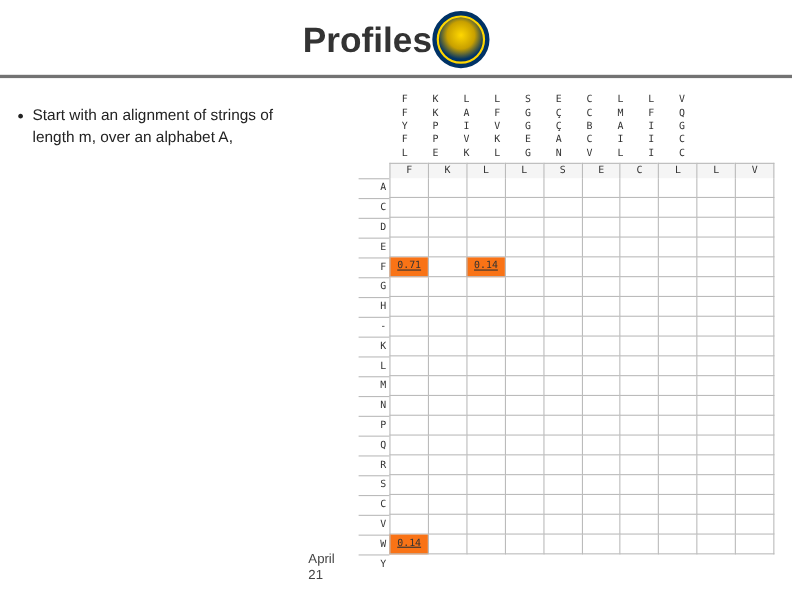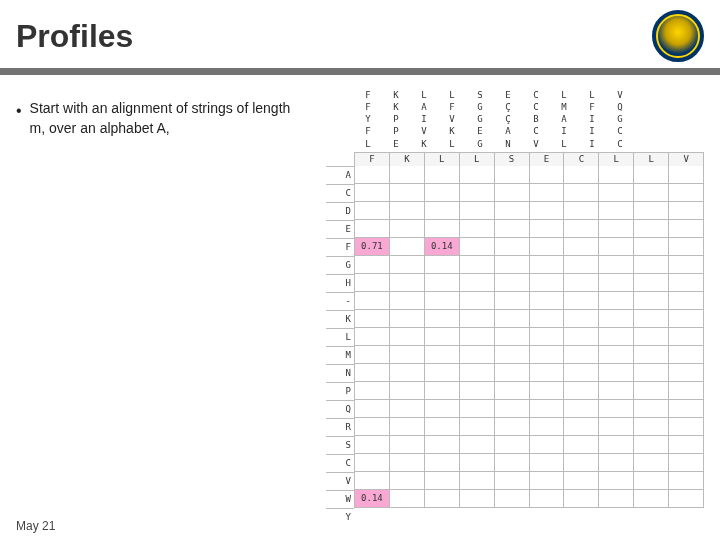--- a/index.html
+++ b/index.html
@@ -15,10 +15,10 @@
     
     #header {
       padding: 10px 16px 6px 16px;
-      border-bottom: 7px solid #737373;
+      border-bottom: 3px solid #737373;
       display: flex;
       align-items: center;
-      justify-content: space-between;
+      justify-content: center;
     }
     #header h1 {
       font-size: 32px;

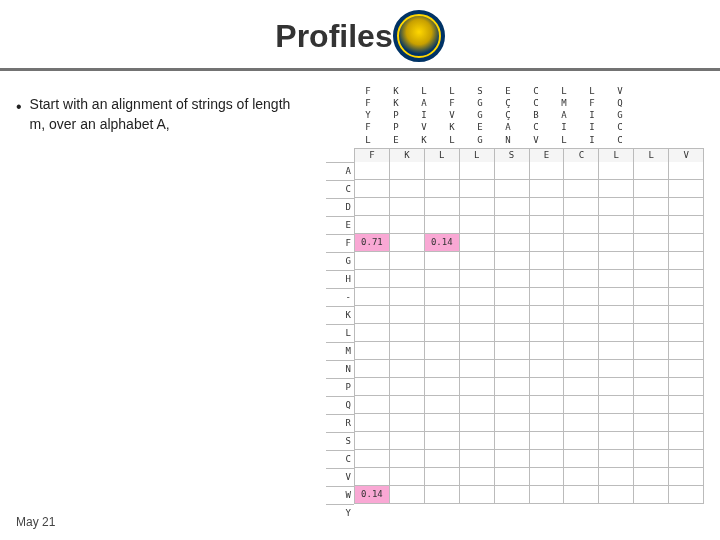--- a/index.html
+++ b/index.html
@@ -58,7 +58,7 @@
       width: 310px;
       padding-right: 20px;
       display: flex;
-      flex-direction: column;
+      flex-direction: row;
       justify-content: flex-start;
     }
     .bullet-list {

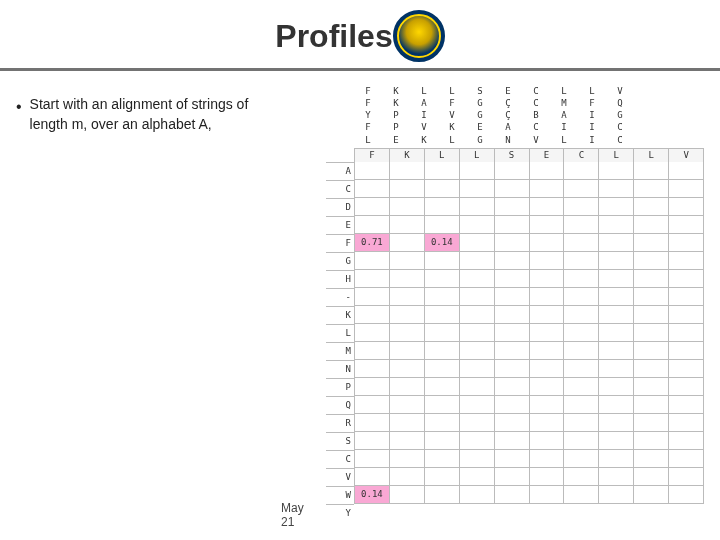--- a/index.html
+++ b/index.html
@@ -189,8 +189,9 @@
       border-right: 1px solid #bbb;
     }
     .matrix-cell.has-value {
-      background: #f9a8d4;
+      background: #f97316;
       font-weight: normal;
+      text-decoration: underline;
     }
   </style>
 </head>

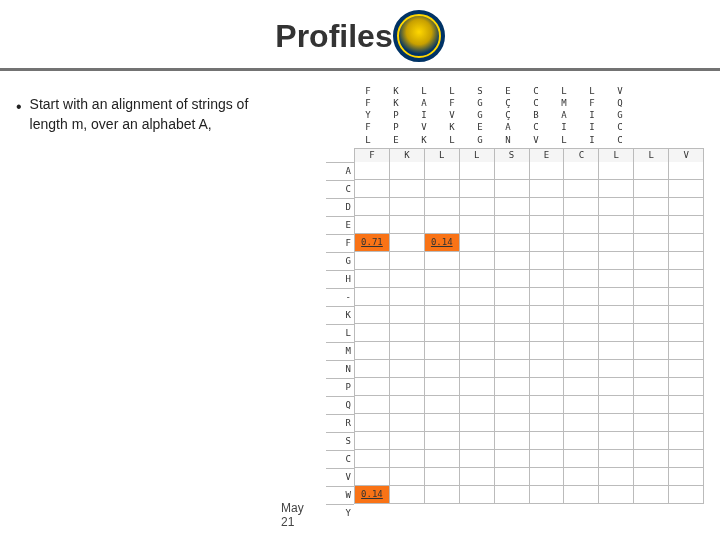--- a/index.html
+++ b/index.html
@@ -212,7 +212,7 @@
         <span>Start with an alignment of strings of length m, over an alphabet A,</span>
       </li>
     </ul>
-    <div class="date-label">May 21</div>
+    <div class="date-label">April 21</div>
   </div>
 
   <div id="matrix-panel">

